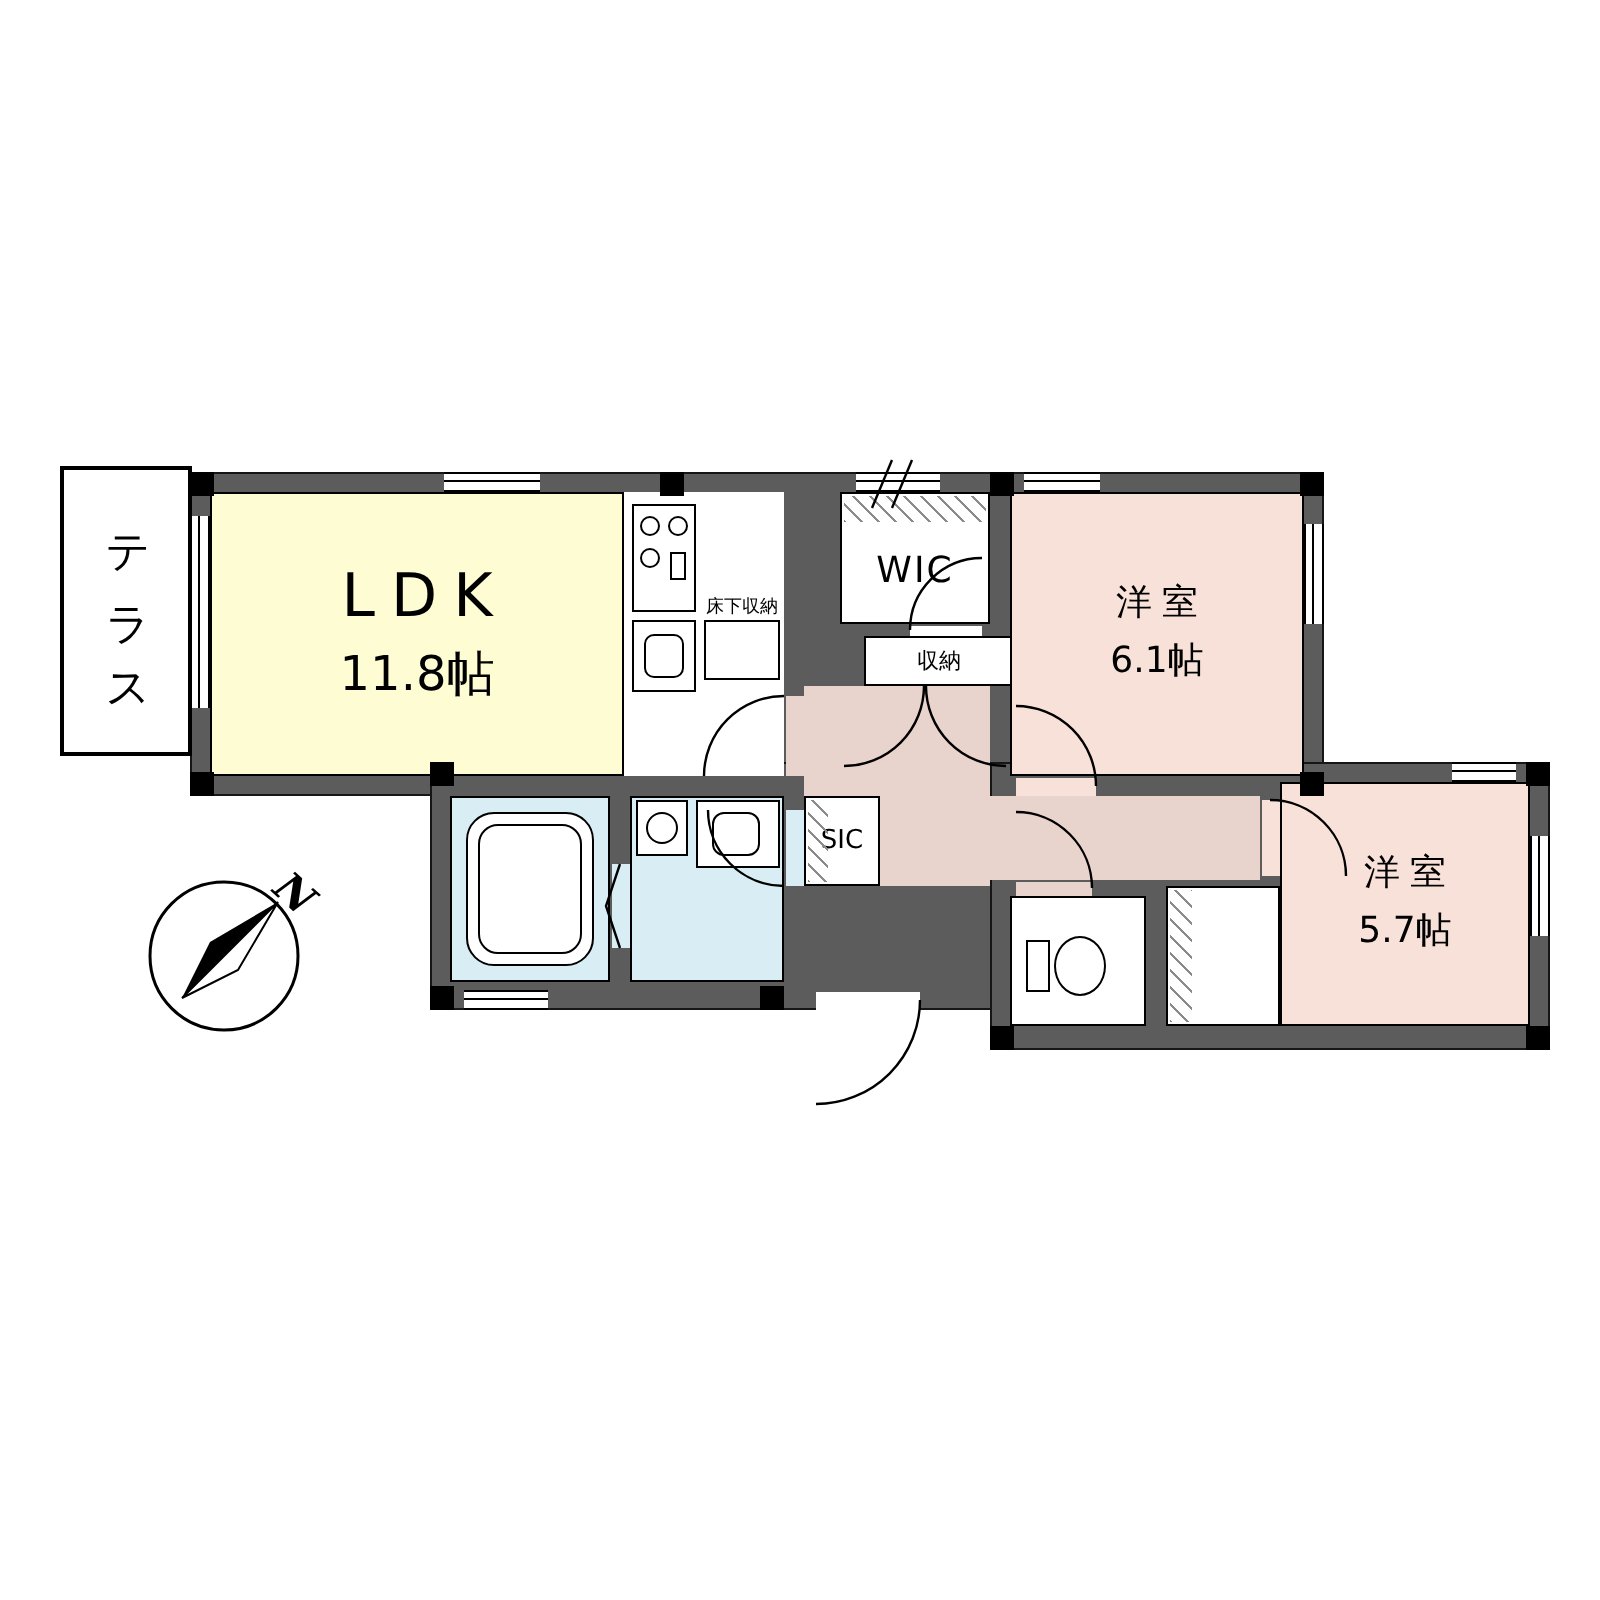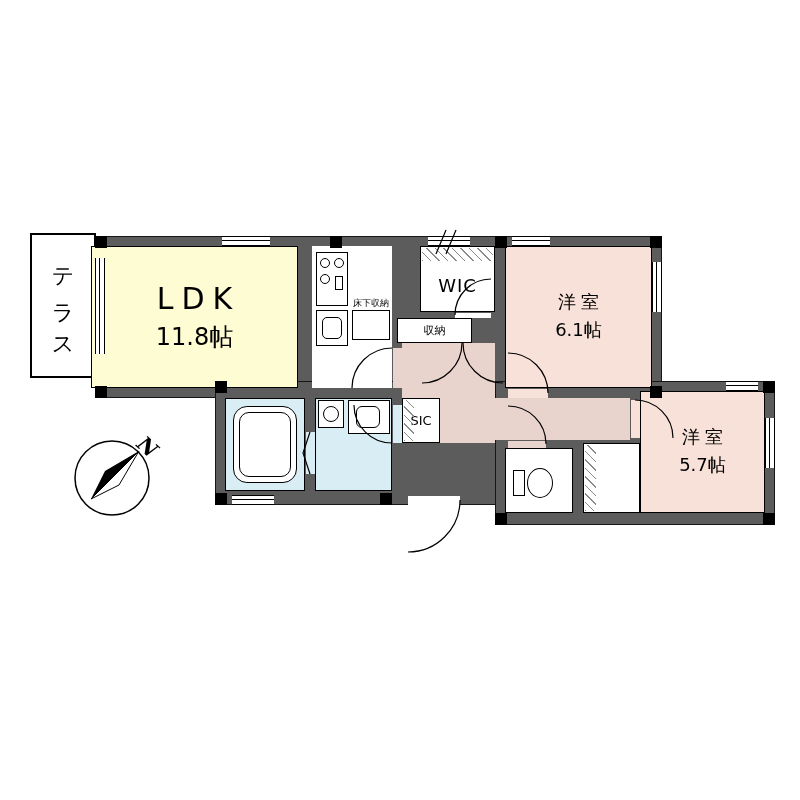--- a/index.html
+++ b/index.html
@@ -49,7 +49,7 @@
     <span class="jp-v">テラス</span>
   </div>
 
-  <div class="room ldk-fill bordered" style="left:91px;top:246px;width:207px;height:142px">
+  <div class="room ldk-fill bordered" style="left:105px;top:246px;width:207px;height:142px">
     <span class="main-lbl">LDK</span>
     <span class="size-lbl">11.8帖</span>
   </div>

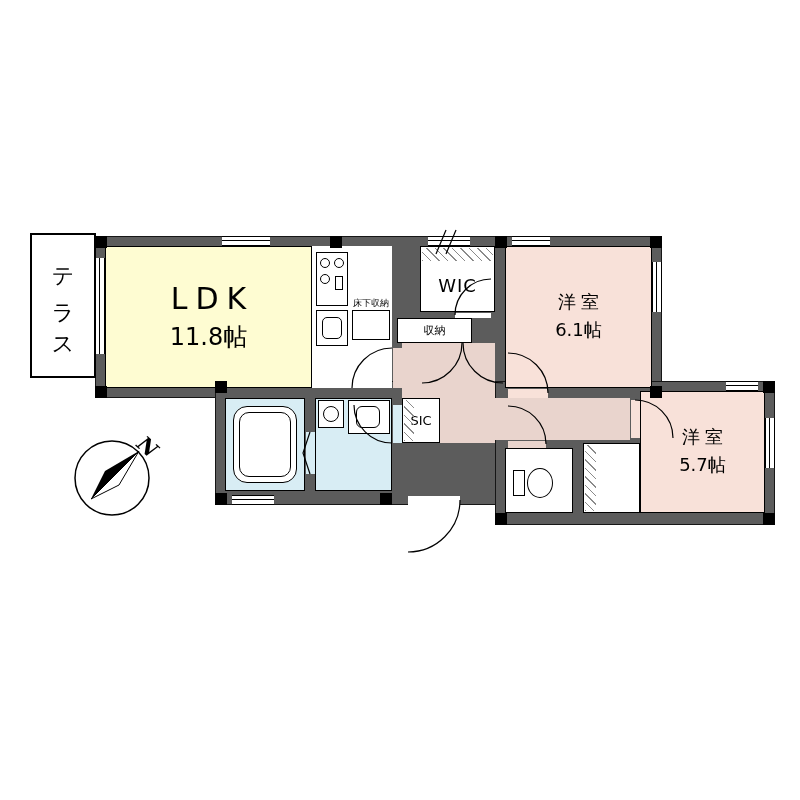--- a/index.html
+++ b/index.html
@@ -61,7 +61,7 @@
   </div>
   <div class="hatch" style="left:422px;top:248px;width:71px;height:13px"></div>
 
-  <div class="room white-fill bordered" style="left:397px;top:318px;width:75px;height:25px">
+  <div class="room white-fill bordered" style="left:432px;top:318px;width:75px;height:25px">
     <span class="closet-lbl">収納</span>
   </div>
 

